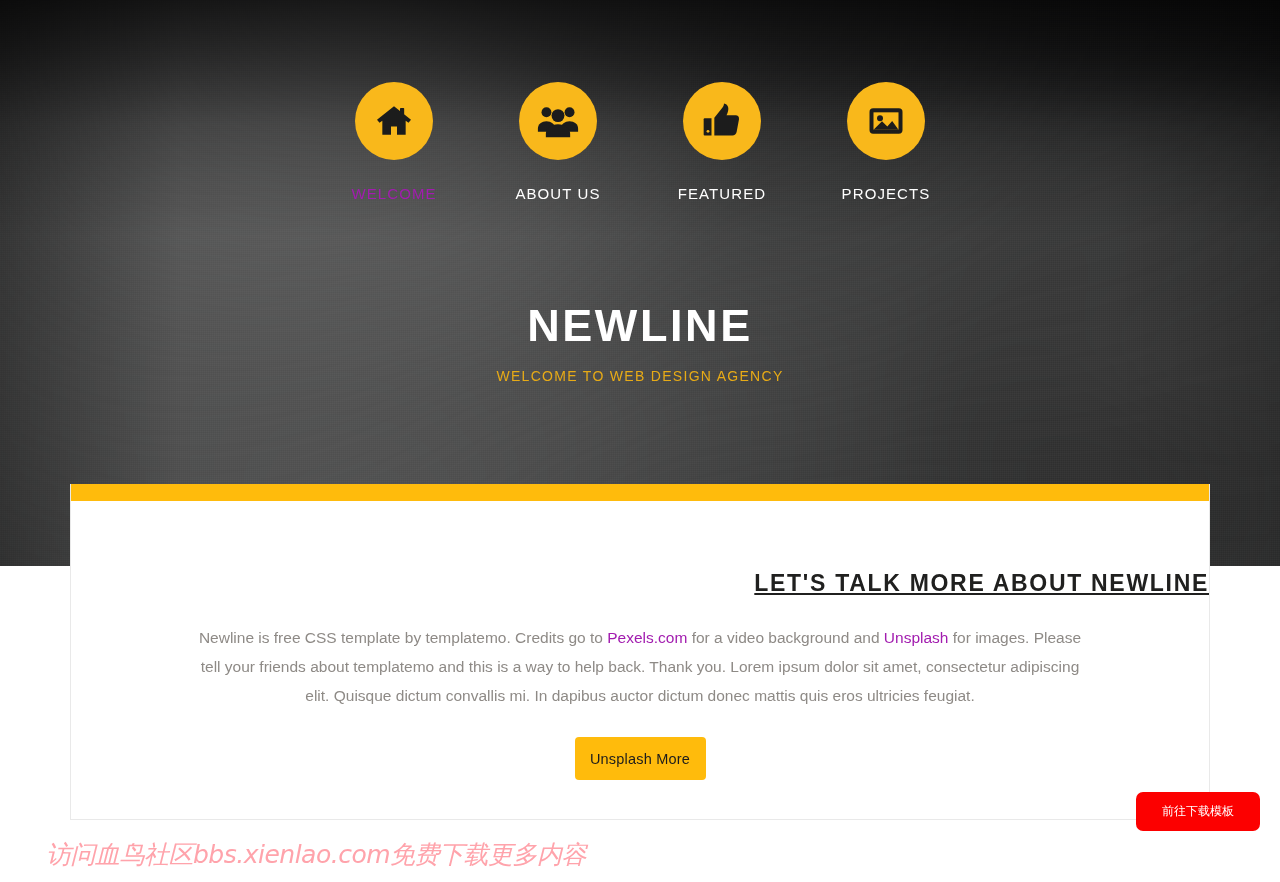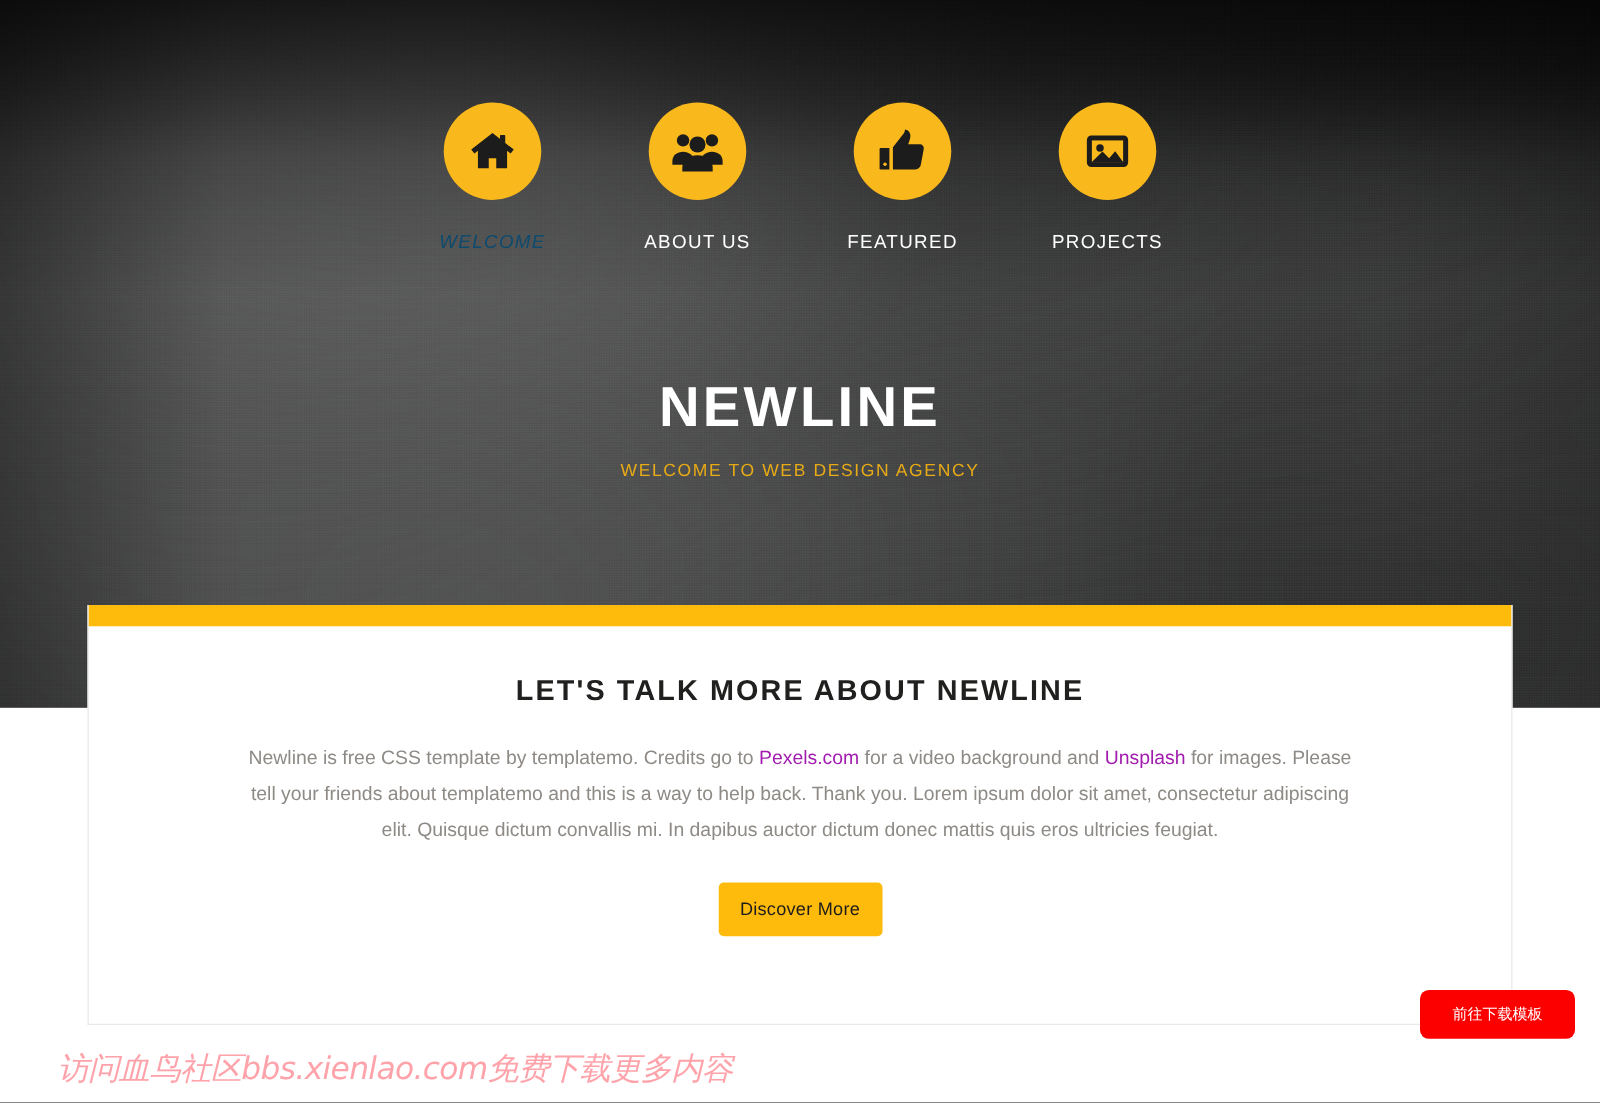--- a/index.html
+++ b/index.html
@@ -102,7 +102,7 @@
     text-transform: uppercase;
     white-space: nowrap;
   }
-  .nav-item.active .nav-label { color: #0c4a6e; font-style: italic; }
+  .nav-item.active .nav-label { color: #a21caf; }
 
   
   #hero-text {

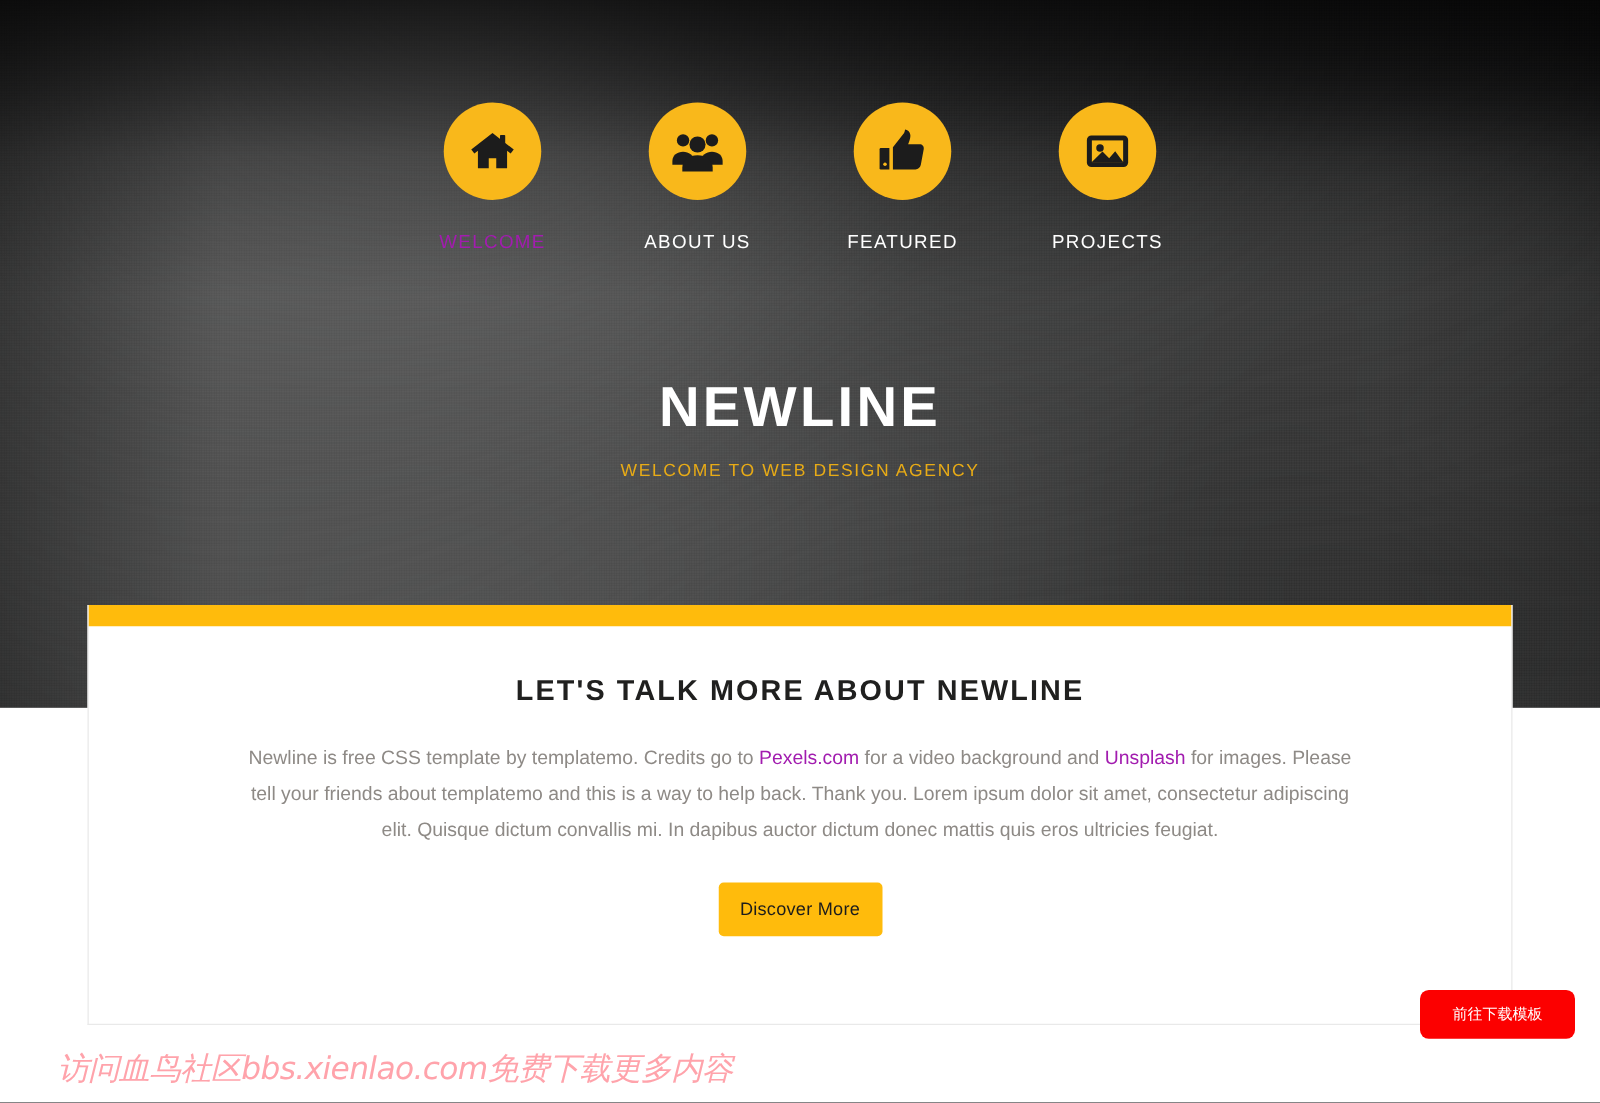--- a/index.html
+++ b/index.html
@@ -145,12 +145,13 @@
     background: #ffbb0c;
   }
   #about-heading {
-    margin-top: 38px;
-    text-align: center;
+    margin-top: 69px;
+    text-align: right;
     font-size: 23px;
     color: #20201f;
     letter-spacing: 1.7px;
     text-transform: uppercase;
+    text-decoration: underline;
   }
   #about-paragraph {
     margin: 26px auto 0;

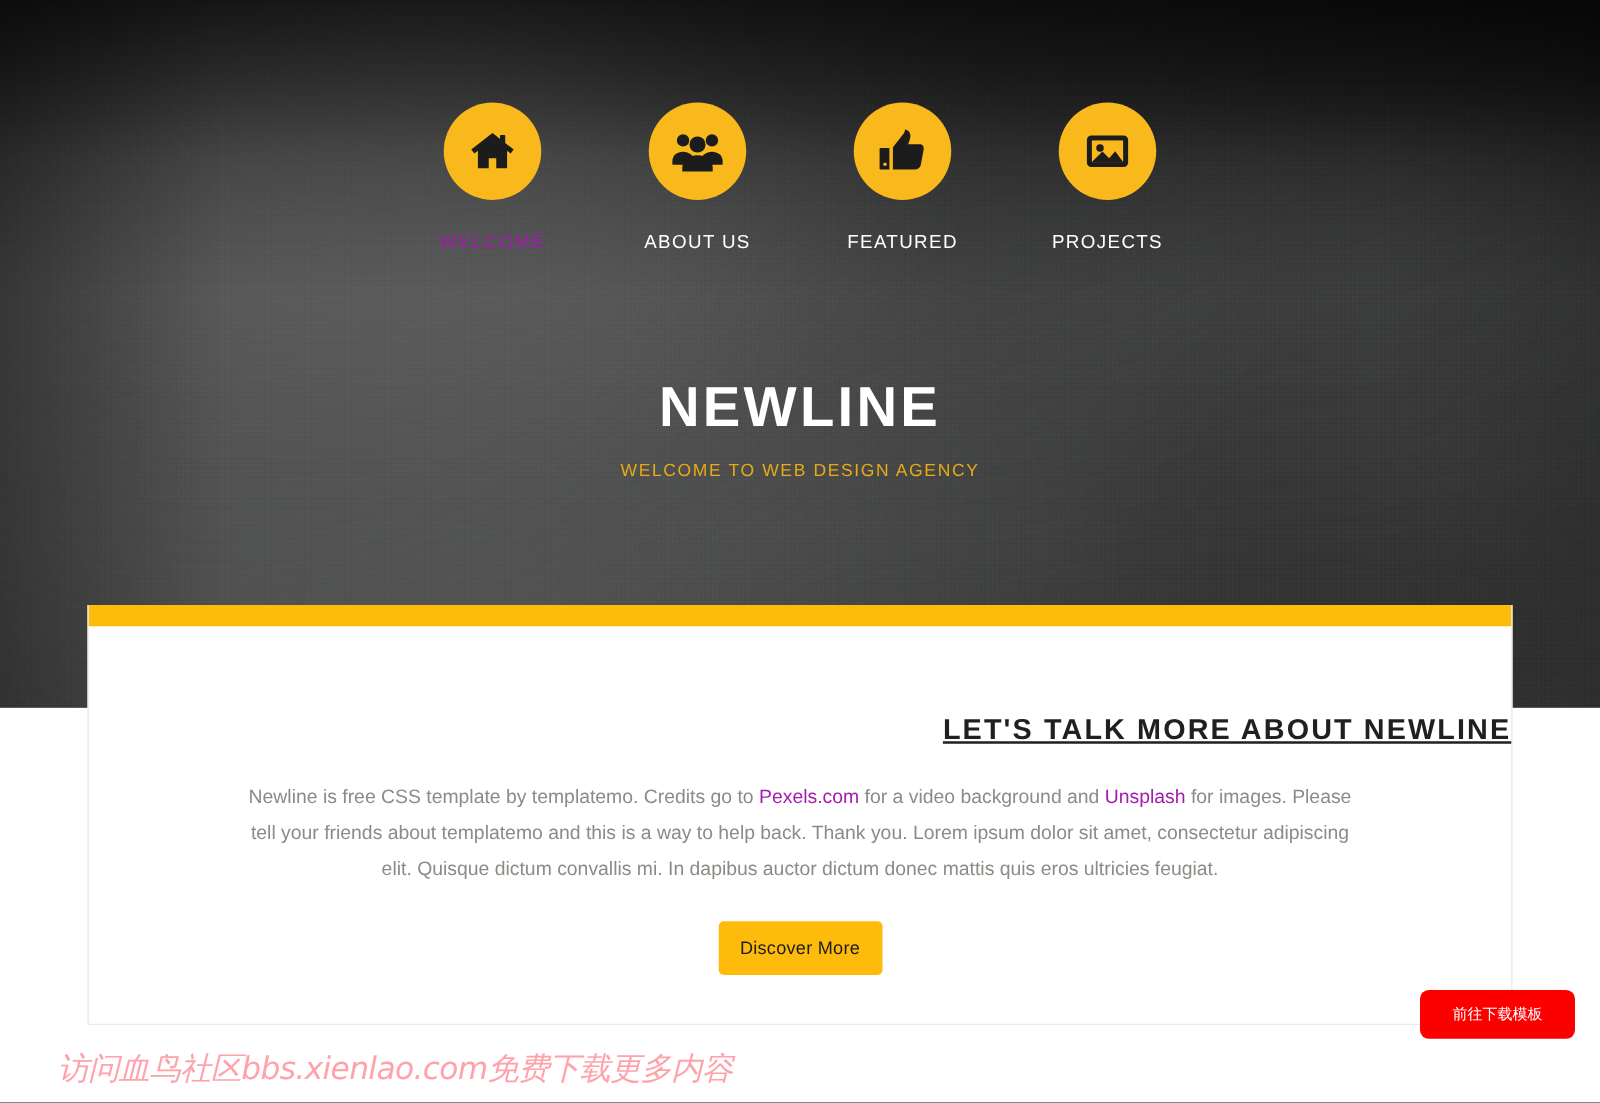--- a/index.html
+++ b/index.html
@@ -299,7 +299,7 @@
     <span>Newline is free CSS template by templatemo. Credits go to </span><a class="lnk" href="#">Pexels.com</a><span> for a video background and </span><a class="lnk" href="#">Unsplash</a><span> for images. Please tell your friends about templatemo and this is a way to help back. Thank you. Lorem ipsum dolor sit amet, consectetur adipiscing elit. Quisque dictum convallis mi. In dapibus auctor dictum donec mattis quis eros ultricies feugiat.</span>
   </p>
 
-  <button id="discover-btn">Discover More</button>
+  <button id="discover-btn">Unsplash More</button>
 </section>
 
 <div id="watermark">访问血鸟社区bbs.xienlao.com免费下载更多内容</div>

